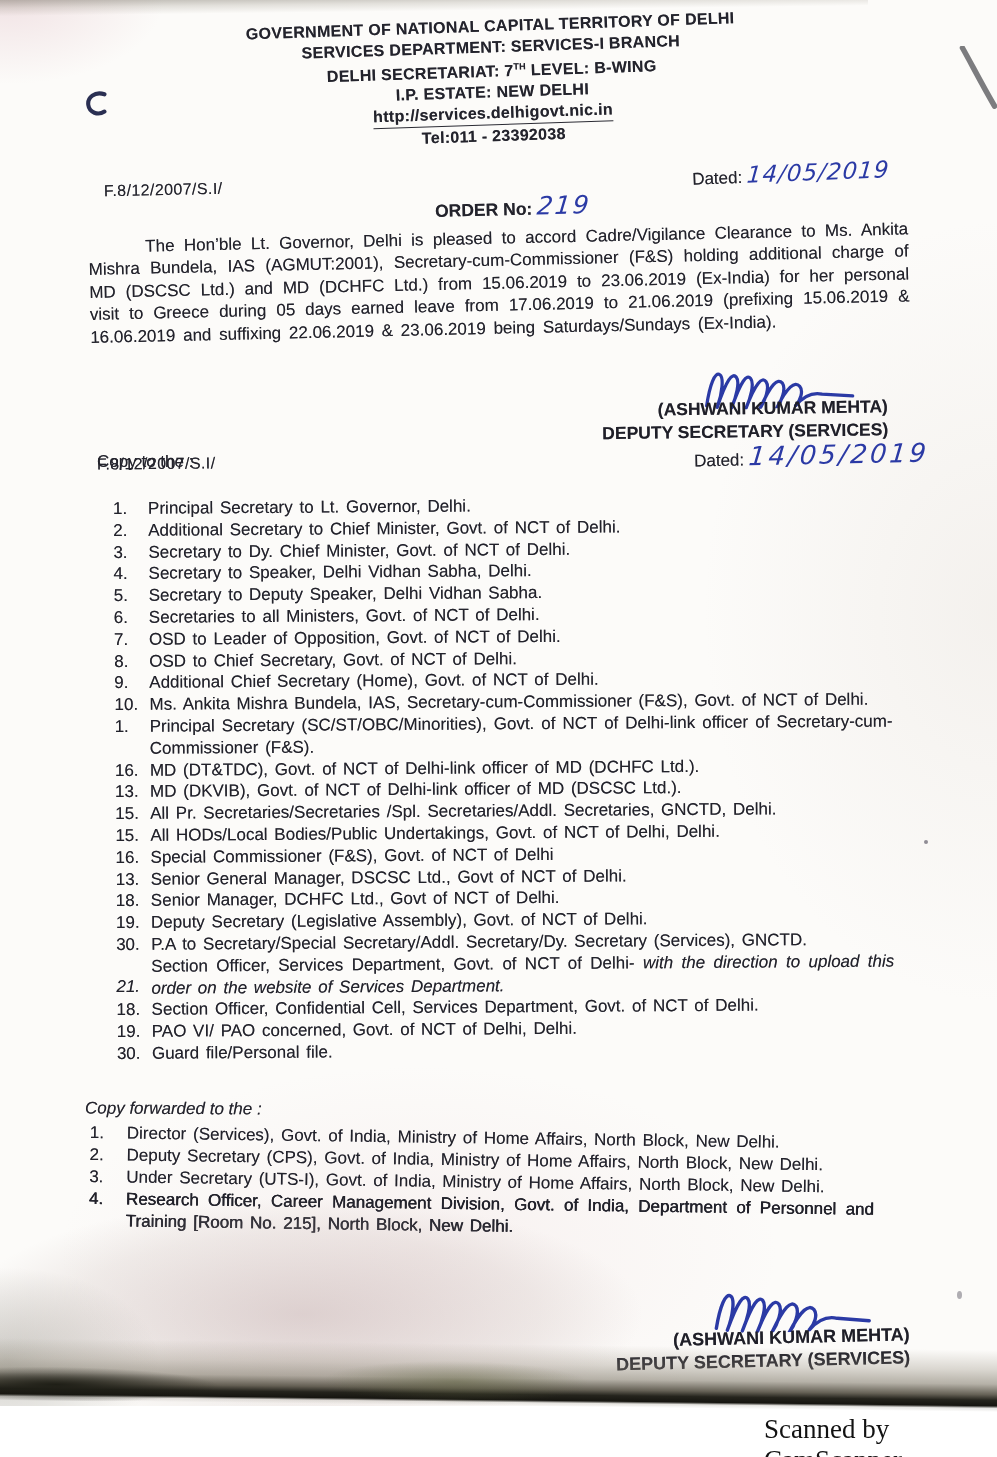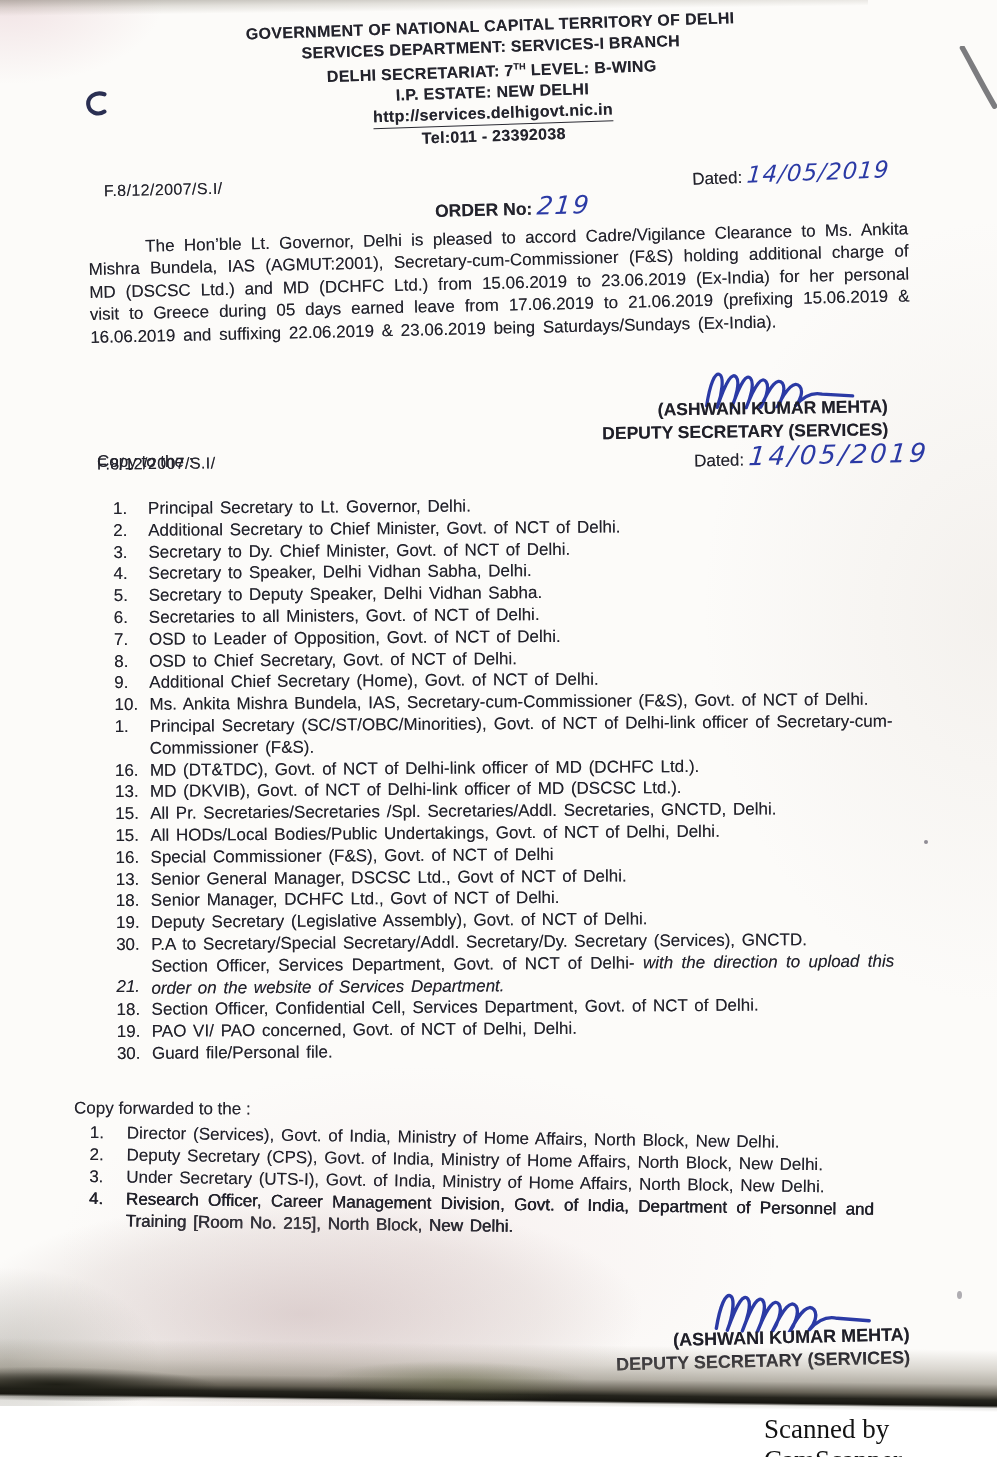--- a/index.html
+++ b/index.html
@@ -133,7 +133,7 @@
     <div class="li"><span class="num">30.</span><span>Guard file/Personal file.</span></div>
   </div>
 
-  <div class="abs listhead soft" style="left:74px;top:1099px;transform:rotate(.3deg);">Copy forwarded to the :</div>
+  <div class="abs listhead soft" style="left:85px;top:1099px;transform:rotate(.3deg);font-style:italic;">Copy forwarded to the :</div>
   <div class="abs list cflist soft">
     <div class="li"><span class="num">1.</span><span>Director (Services), Govt. of India, Ministry of Home Affairs, North Block, New Delhi.</span></div>
     <div class="li"><span class="num">2.</span><span>Deputy Secretary (CPS), Govt. of India, Ministry of Home Affairs, North Block, New Delhi.</span></div>

